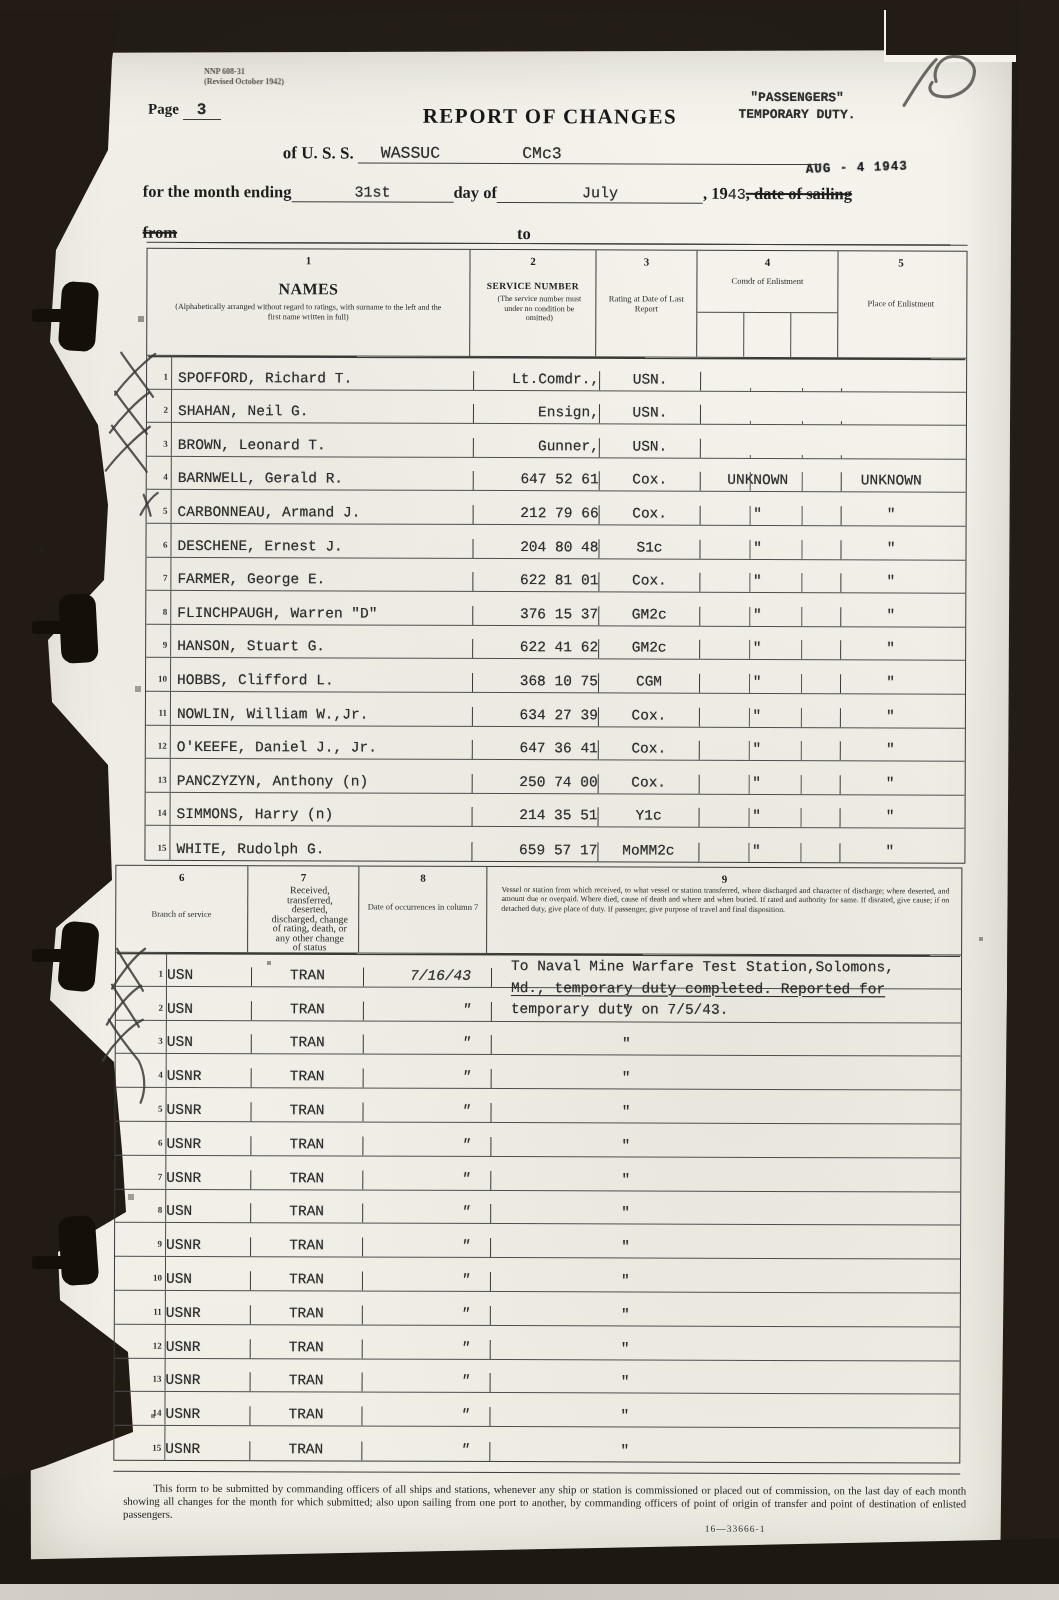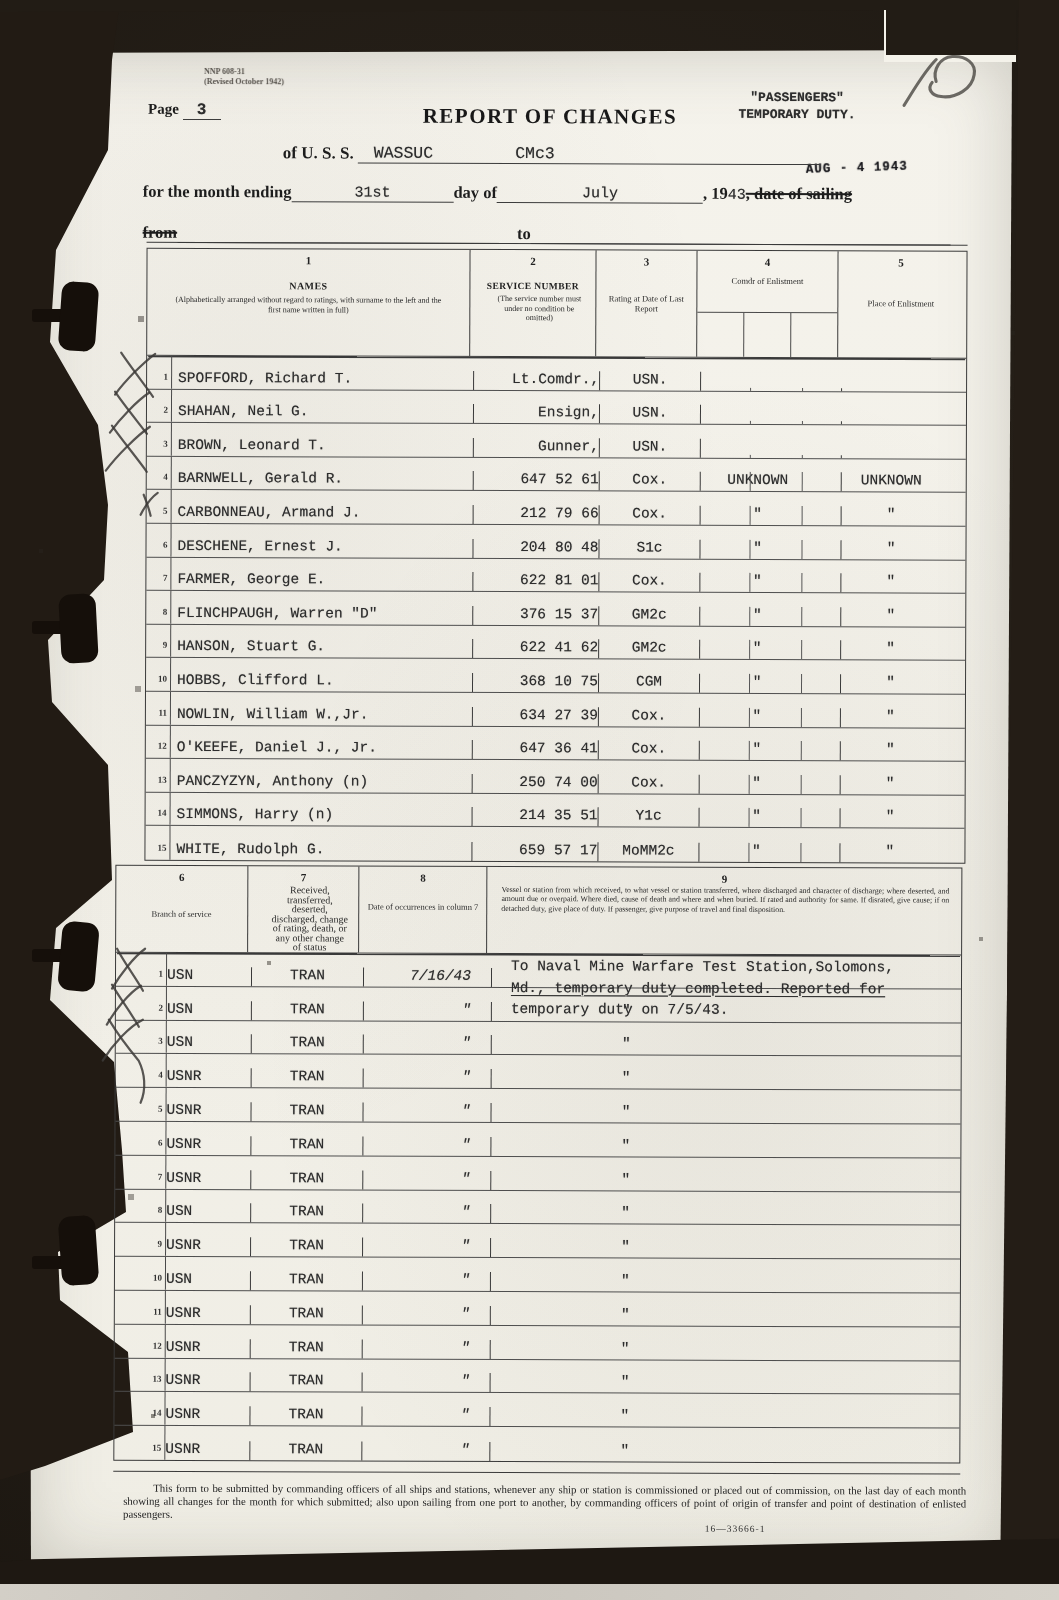--- a/index.html
+++ b/index.html
@@ -72,7 +72,7 @@
   .uss-line { left:283px; top:144px; }
   .uss-line .lbl { font-size:17px; }
   .uss-fill { width:462px; margin-left:4px; display:flex; }
-  .uss-fill .v1 { margin-left:16px; } .uss-fill .v2 { margin-left:82px; }
+  .uss-fill .v1 { margin-left:23px; } .uss-fill .v2 { margin-left:82px; }
   .month-line { left:143px; top:183px; }
   .mv { text-align:center; font-size:15px; font-weight:normal; }
   .fromto-line { left:143px; top:224px; }

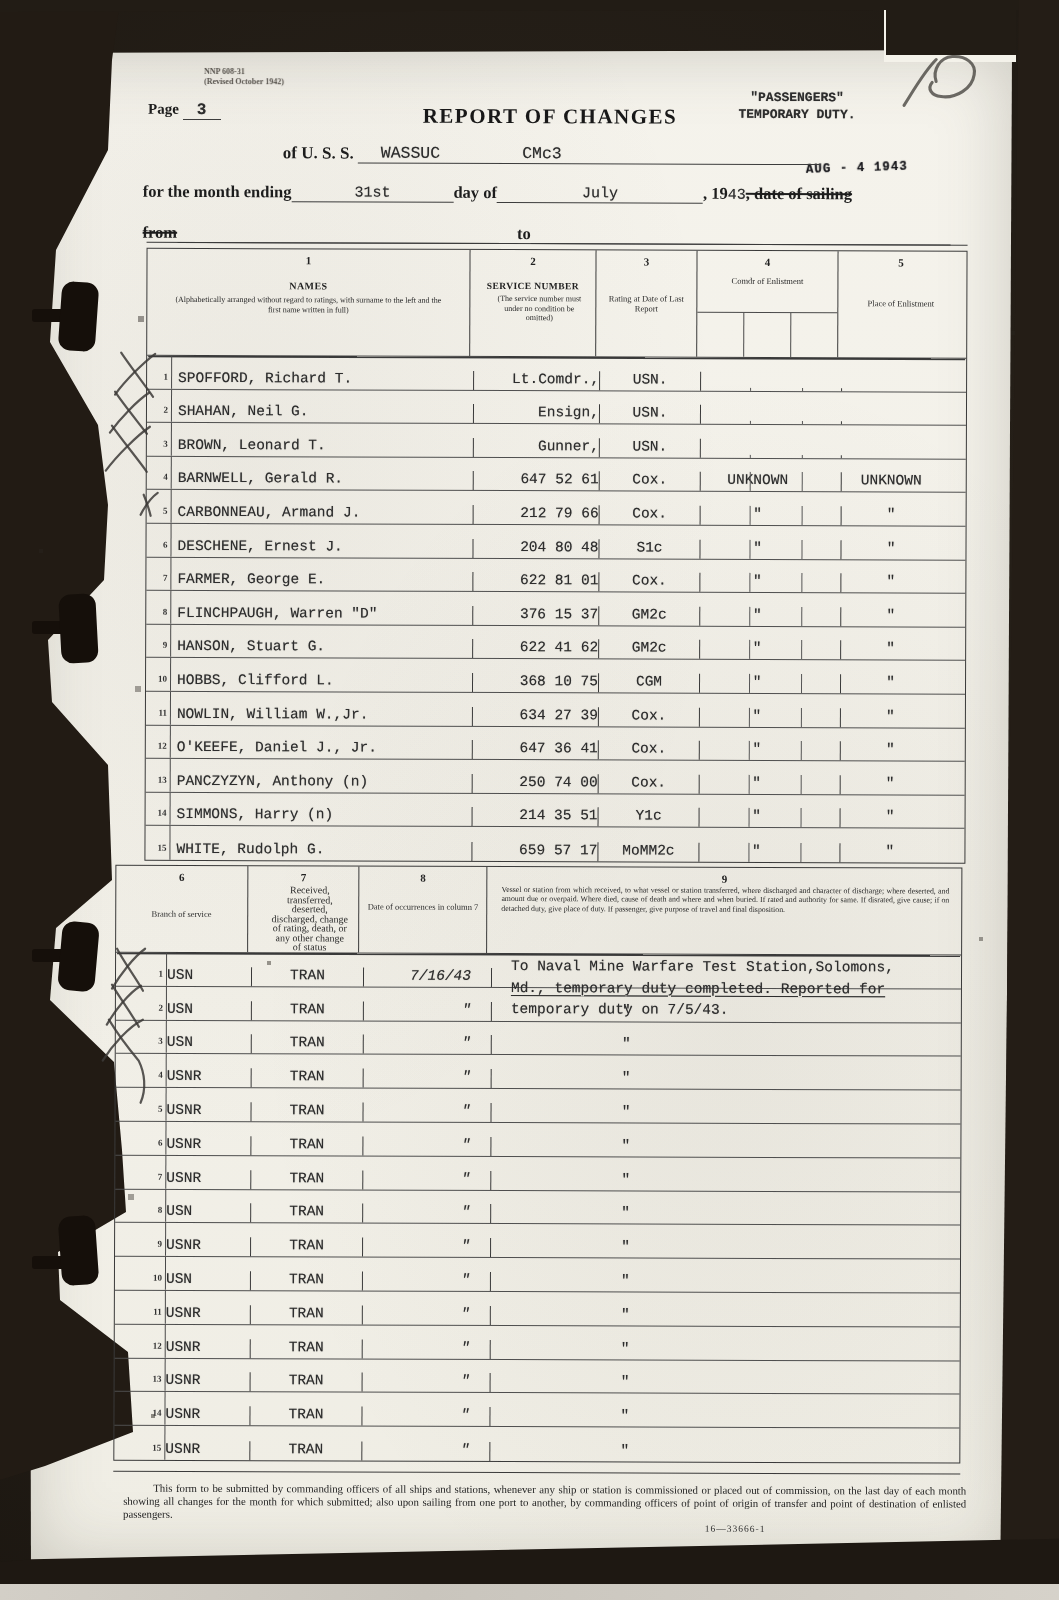--- a/index.html
+++ b/index.html
@@ -86,7 +86,7 @@
     align-items:center; padding-top:5px; border-right:1.4px solid #3a3a3a; }
   .th:last-child { border-right:none; }
   .th-num { font-size:11px; font-weight:bold; color:#222; }
-  .th-title { font-size:10px; font-weight:bold; letter-spacing:0.4px; margin-top:14px; color:#222;}
+  .th-title { font-size:16px; font-weight:bold; letter-spacing:0.4px; margin-top:14px; color:#222;}
   .th-sub { font-size:8px; line-height:9.5px; text-align:center; padding:3px 10px 0 23px; color:#2a2a2a; }
   .th-mid { font-size:8.5px; line-height:10px; text-align:center; padding:0 8px; color:#2a2a2a; }
   .t1-grid4 { position:absolute; bottom:0; left:0; right:0; height:44px;

